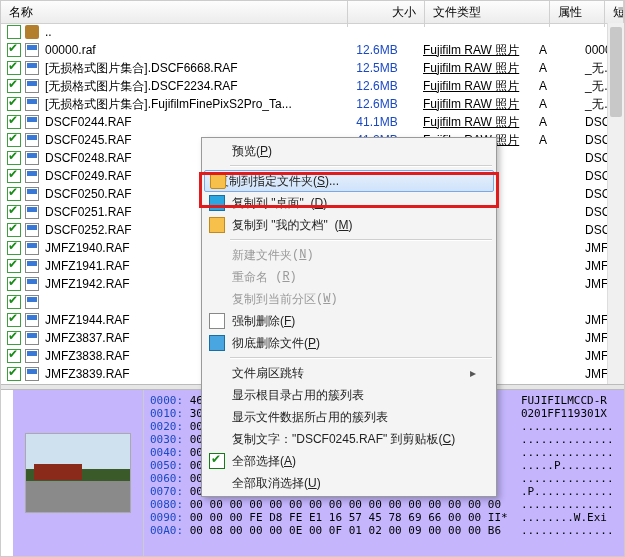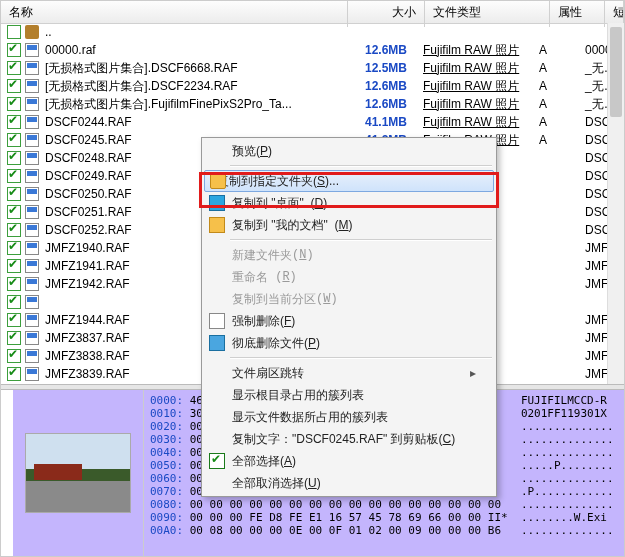--- a/index.html
+++ b/index.html
@@ -21,7 +21,7 @@
   .ficon.raw::after{content:"";position:absolute;top:1px;left:1px;right:1px;height:5px;background:#3a78d6;}
   .cell{overflow:hidden;white-space:nowrap;text-overflow:ellipsis;}
   .c-name{width:302px;}
-  .c-size{width:60px;text-align:right;color:#1a49c4;padding-right:8px;font-weight:bold;}
+  .c-size{width:60px;text-align:center;color:#1a49c4;padding-right:8px;}
   .c-type{width:108px;padding-left:8px;text-decoration:underline;}
   .c-attr{width:38px;padding-left:8px;}
   .c-short{flex:1;padding-left:8px;}

